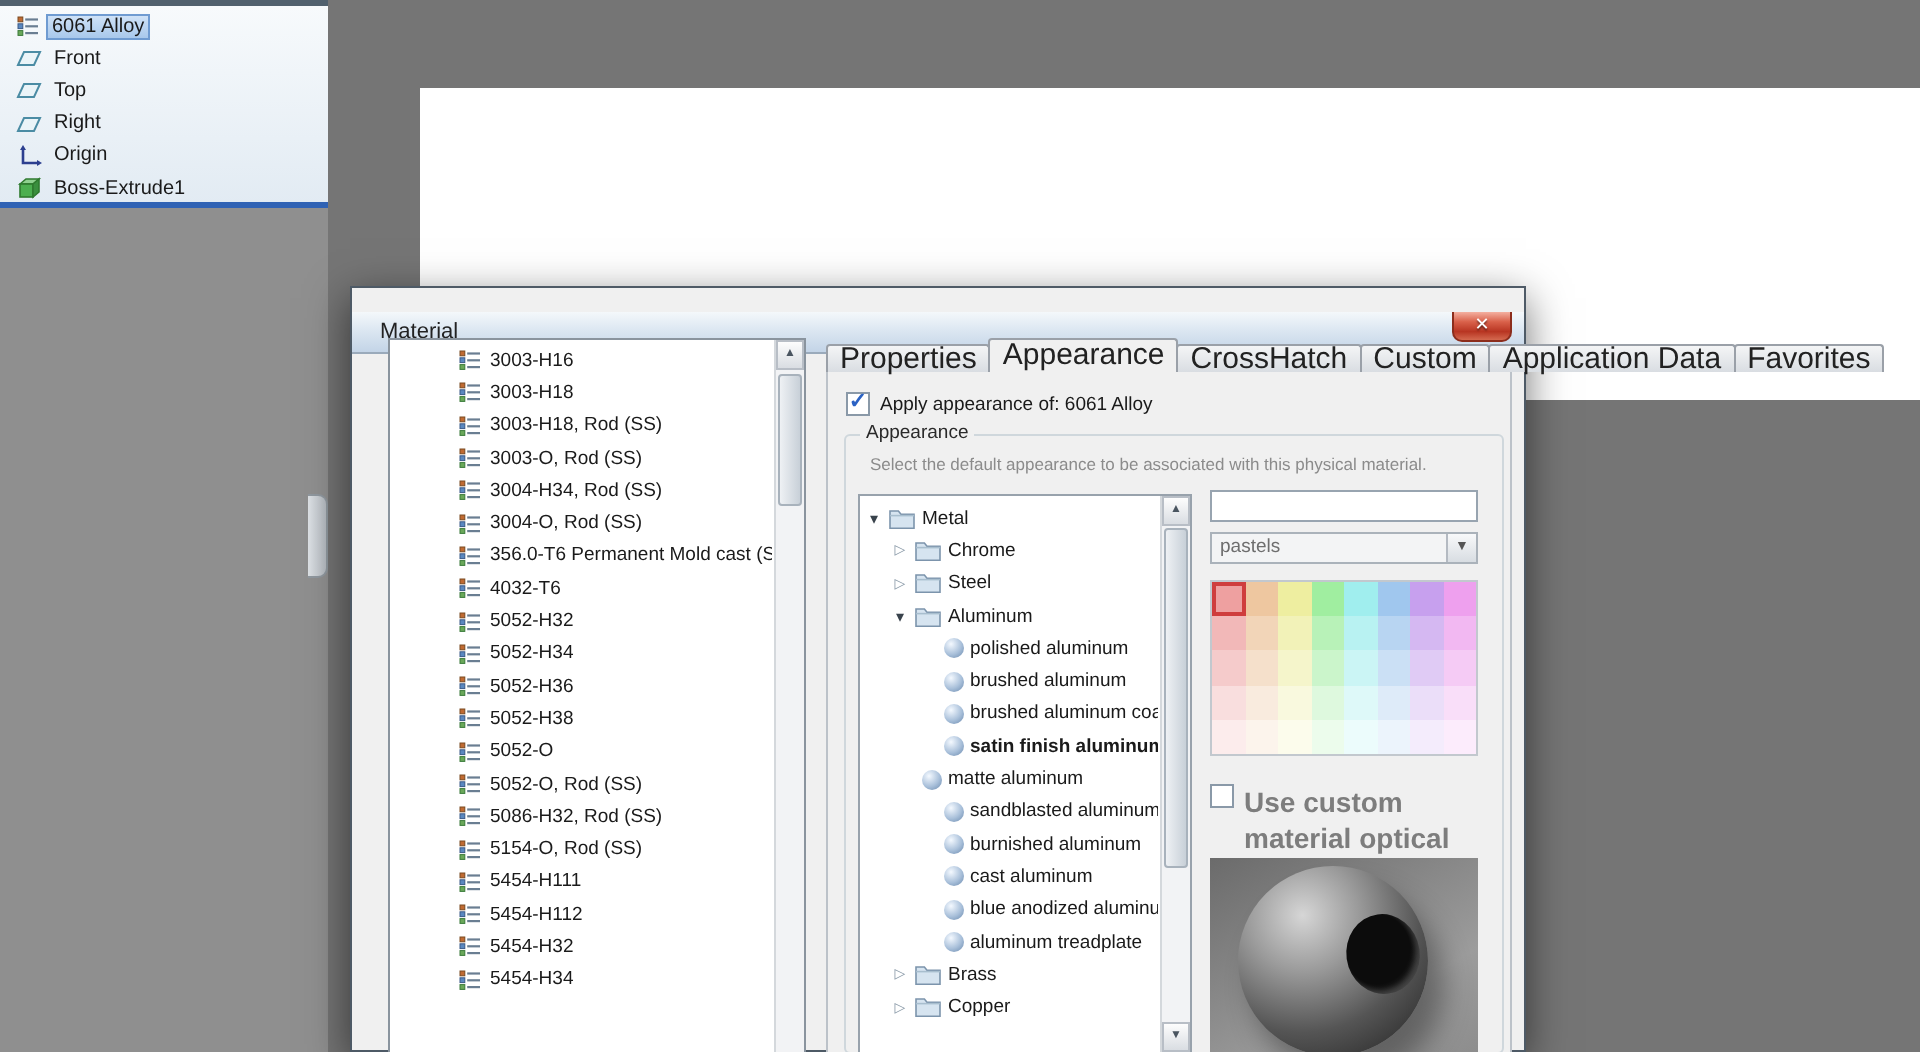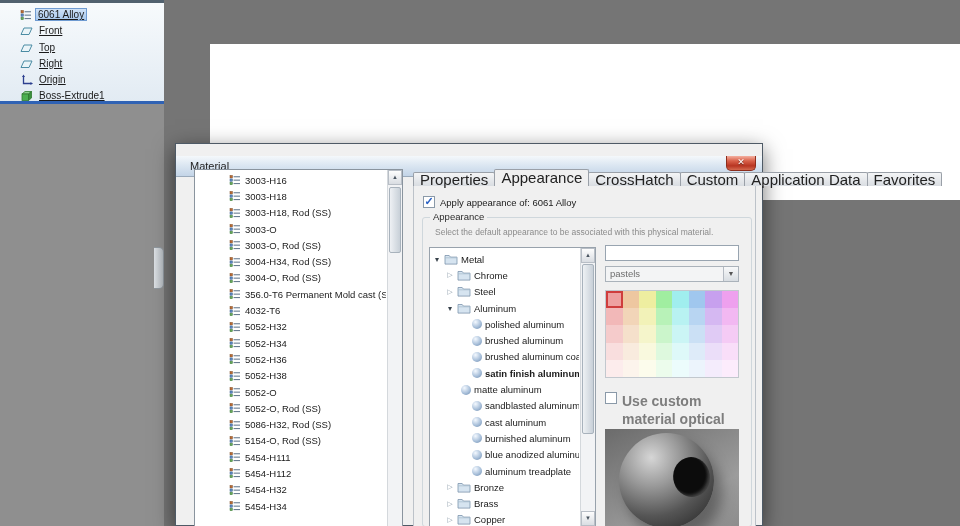--- a/index.html
+++ b/index.html
@@ -12,7 +12,7 @@
   
   .feature-tree { position:absolute; left:0; top:0; width:164px; height:102px;
     background:linear-gradient(180deg,#f7fafc,#e2ebf3); border-top:3px solid #51616e; padding-top:2px; }
-  .ft-row { display:flex; align-items:flex-end; height:16.2px; padding-left:20px; gap:3px; white-space:nowrap;text-decoration:underline; }
+  .ft-row { display:flex; align-items:center; height:16.2px; padding-left:8px; gap:3px; white-space:nowrap; }
   .ft-label { font-size:10px; padding:0 2px; border:1px solid transparent; }
   .ft-row.sel .ft-label { background:linear-gradient(180deg,#cfe2f7,#a8c8ec); border:1px solid #6f9bd1; }
   .svg-ico { display:inline-flex; flex:none; align-items:center; justify-content:center; }

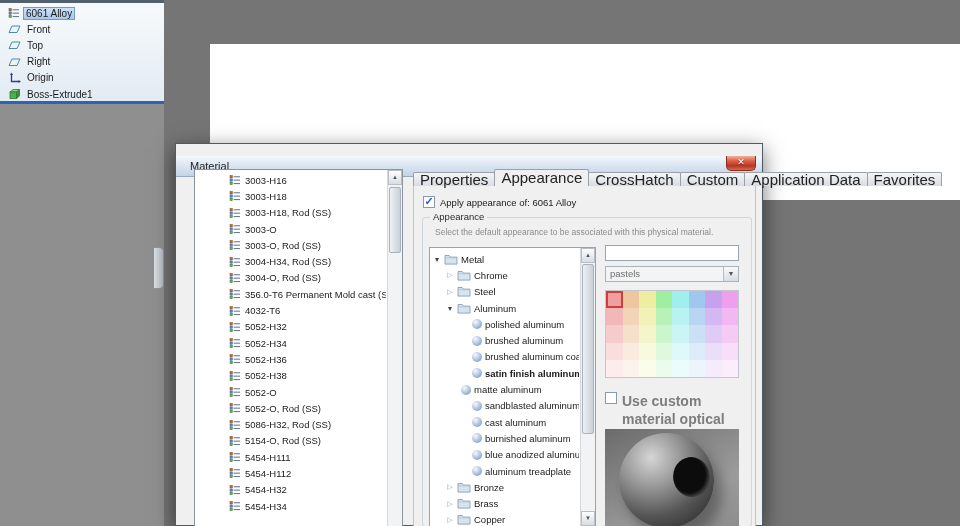--- a/index.html
+++ b/index.html
@@ -230,19 +230,6 @@
               </svg>
             </span>
             <span class="mat-label">3003-H18, Rod (SS)</span>
-          </div>
-          <div class="mat-row">
-            <span class="svg-ico">
-              <svg width="12" height="12" viewBox="0 0 12 12">
-                <rect x="1" y="1.5" width="2.4" height="2.4" fill="#c06a32" stroke="#7a4a20" stroke-width="0.5"></rect>
-                <rect x="1" y="4.9" width="2.4" height="2.4" fill="#5a88c0" stroke="#3a5a88" stroke-width="0.5"></rect>
-                <rect x="1" y="8.3" width="2.4" height="2.4" fill="#6aa85a" stroke="#3a7a3a" stroke-width="0.5"></rect>
-                <rect x="4.6" y="2.2" width="6.4" height="1.1" fill="#6a7e92"></rect>
-                <rect x="4.6" y="5.6" width="6.4" height="1.1" fill="#6a7e92"></rect>
-                <rect x="4.6" y="9" width="6.4" height="1.1" fill="#6a7e92"></rect>
-              </svg>
-            </span>
-            <span class="mat-label">3003-O</span>
           </div>
           <div class="mat-row">
             <span class="svg-ico">

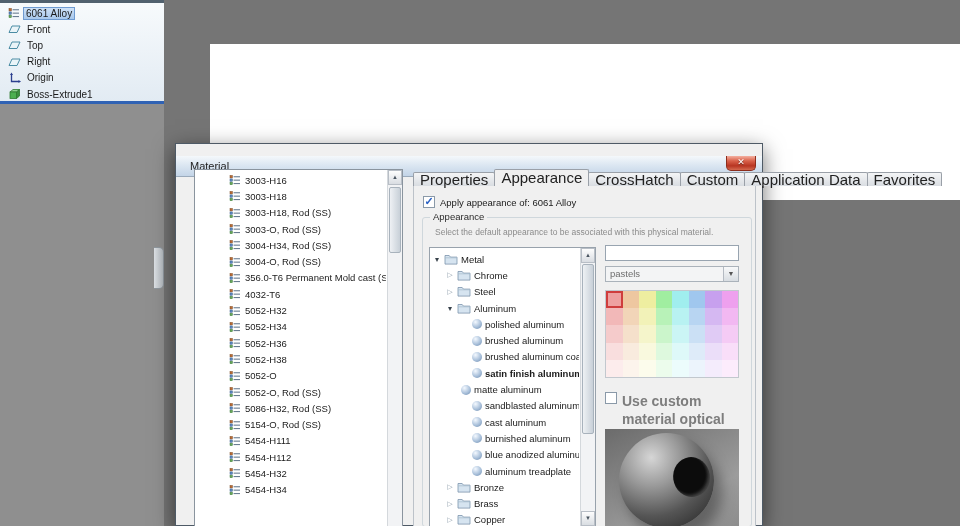--- a/index.html
+++ b/index.html
@@ -556,12 +556,12 @@
           <div class="tree-row" style="padding-left:29px">
             <span class="tree-arrow"></span>
             <span class="sphere-ico"></span>
+            <span class="tree-label">burnished aluminum</span>
+          </div>
+          <div class="tree-row" style="padding-left:29px">
+            <span class="tree-arrow"></span>
+            <span class="sphere-ico"></span>
             <span class="tree-label">cast aluminum</span>
-          </div>
-          <div class="tree-row" style="padding-left:29px">
-            <span class="tree-arrow"></span>
-            <span class="sphere-ico"></span>
-            <span class="tree-label">burnished aluminum</span>
           </div>
           <div class="tree-row" style="padding-left:29px">
             <span class="tree-arrow"></span>

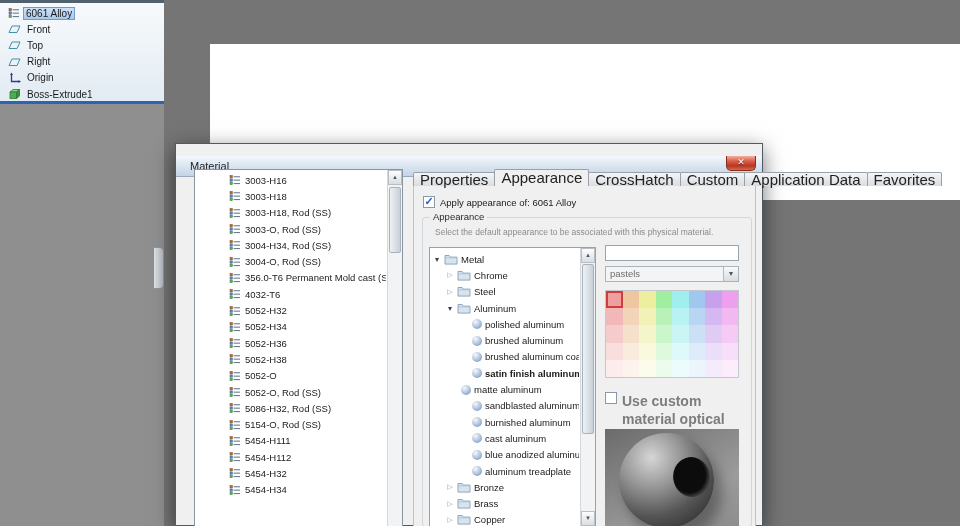--- a/index.html
+++ b/index.html
@@ -572,16 +572,6 @@
             <span class="tree-arrow"></span>
             <span class="sphere-ico"></span>
             <span class="tree-label">aluminum treadplate</span>
-          </div>
-          <div class="tree-row" style="padding-left:16px">
-            <span class="tree-arrow">▷</span>
-            <span class="svg-ico">
-              <svg width="14" height="11" viewBox="0 0 14 11">
-                <path d="M1 1.5 h4.2 l1.3 1.6 h6.5 v7 H1 Z" fill="#d6e4f0" stroke="#7c94ac" stroke-width="0.8"></path>
-                <path d="M1 3.8 h12" stroke="#a8bece" stroke-width="0.8" fill="none"></path>
-              </svg>
-            </span>
-            <span class="tree-label">Bronze</span>
           </div>
           <div class="tree-row" style="padding-left:16px">
             <span class="tree-arrow">▷</span>

